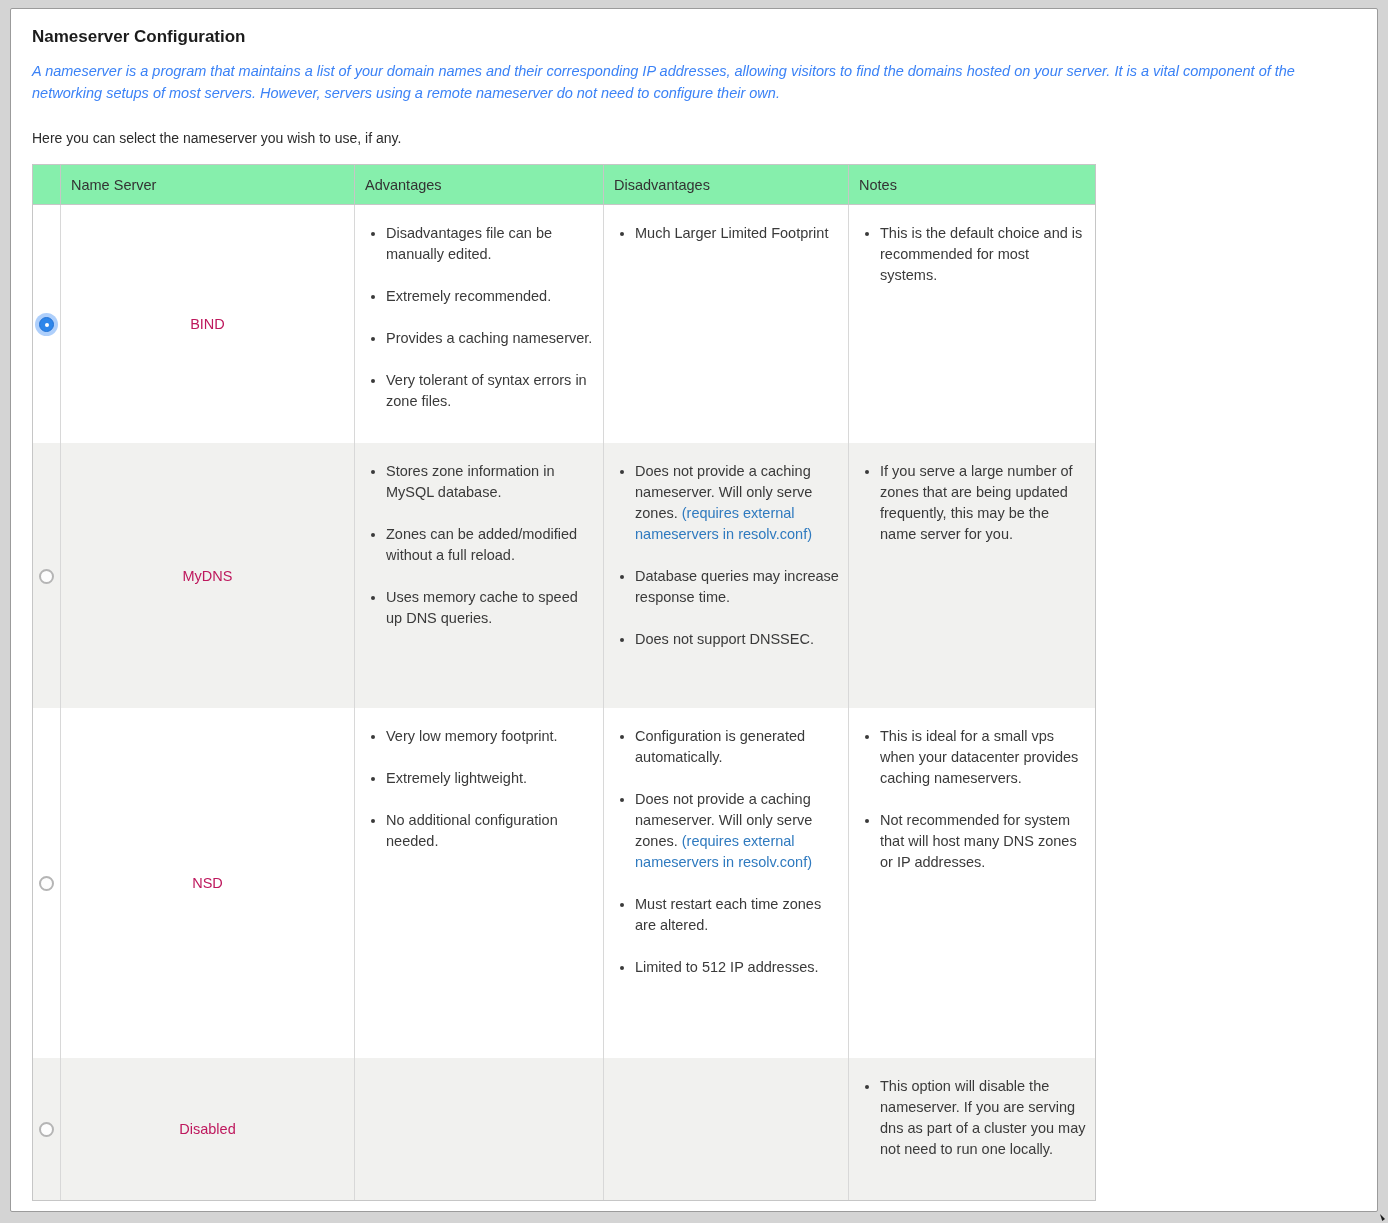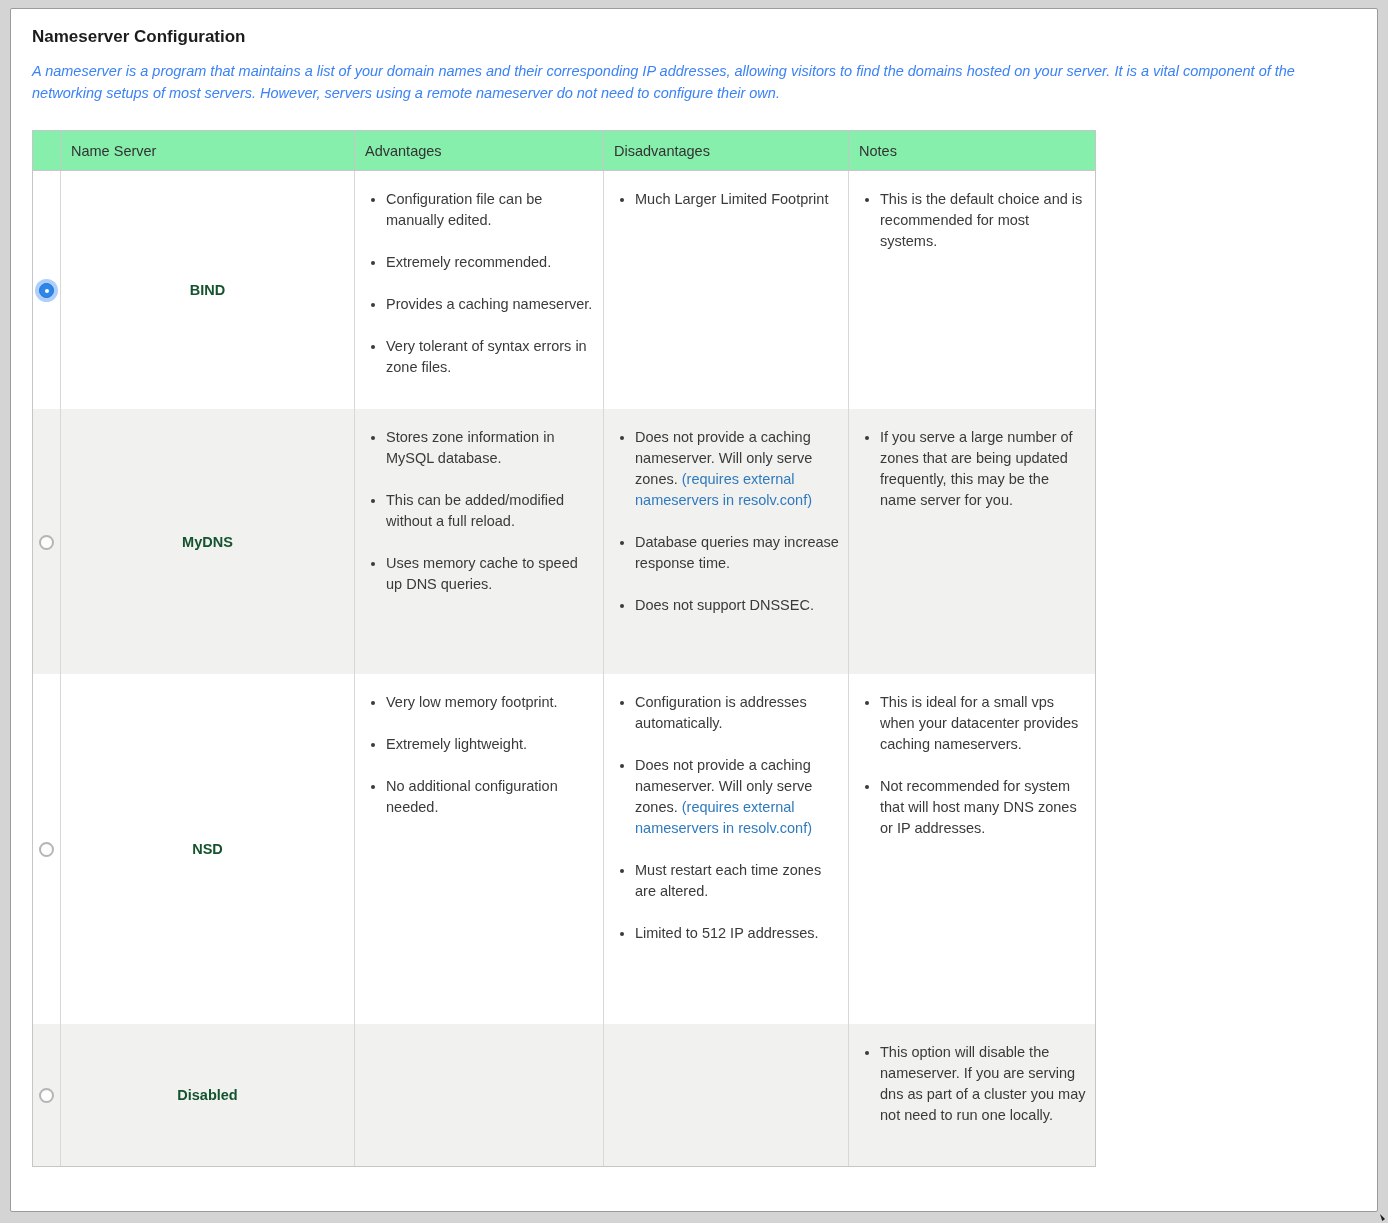--- a/index.html
+++ b/index.html
@@ -86,6 +86,7 @@
 <div class="panel">
   <h1 class="page-title">Nameserver Configuration</h1>
   <p class="page-desc">A nameserver is a program that maintains a list of your domain names and their corresponding IP addresses, allowing visitors to find the domains hosted on your server. It is a vital component of the networking setups of most servers. However, servers using a remote nameserver do not need to configure their own.</p>
+  <p class="page-instruction">Here you can select the nameserver you wish to use, if any.</p>
 
   <table class="ns-table">
     <colgroup>

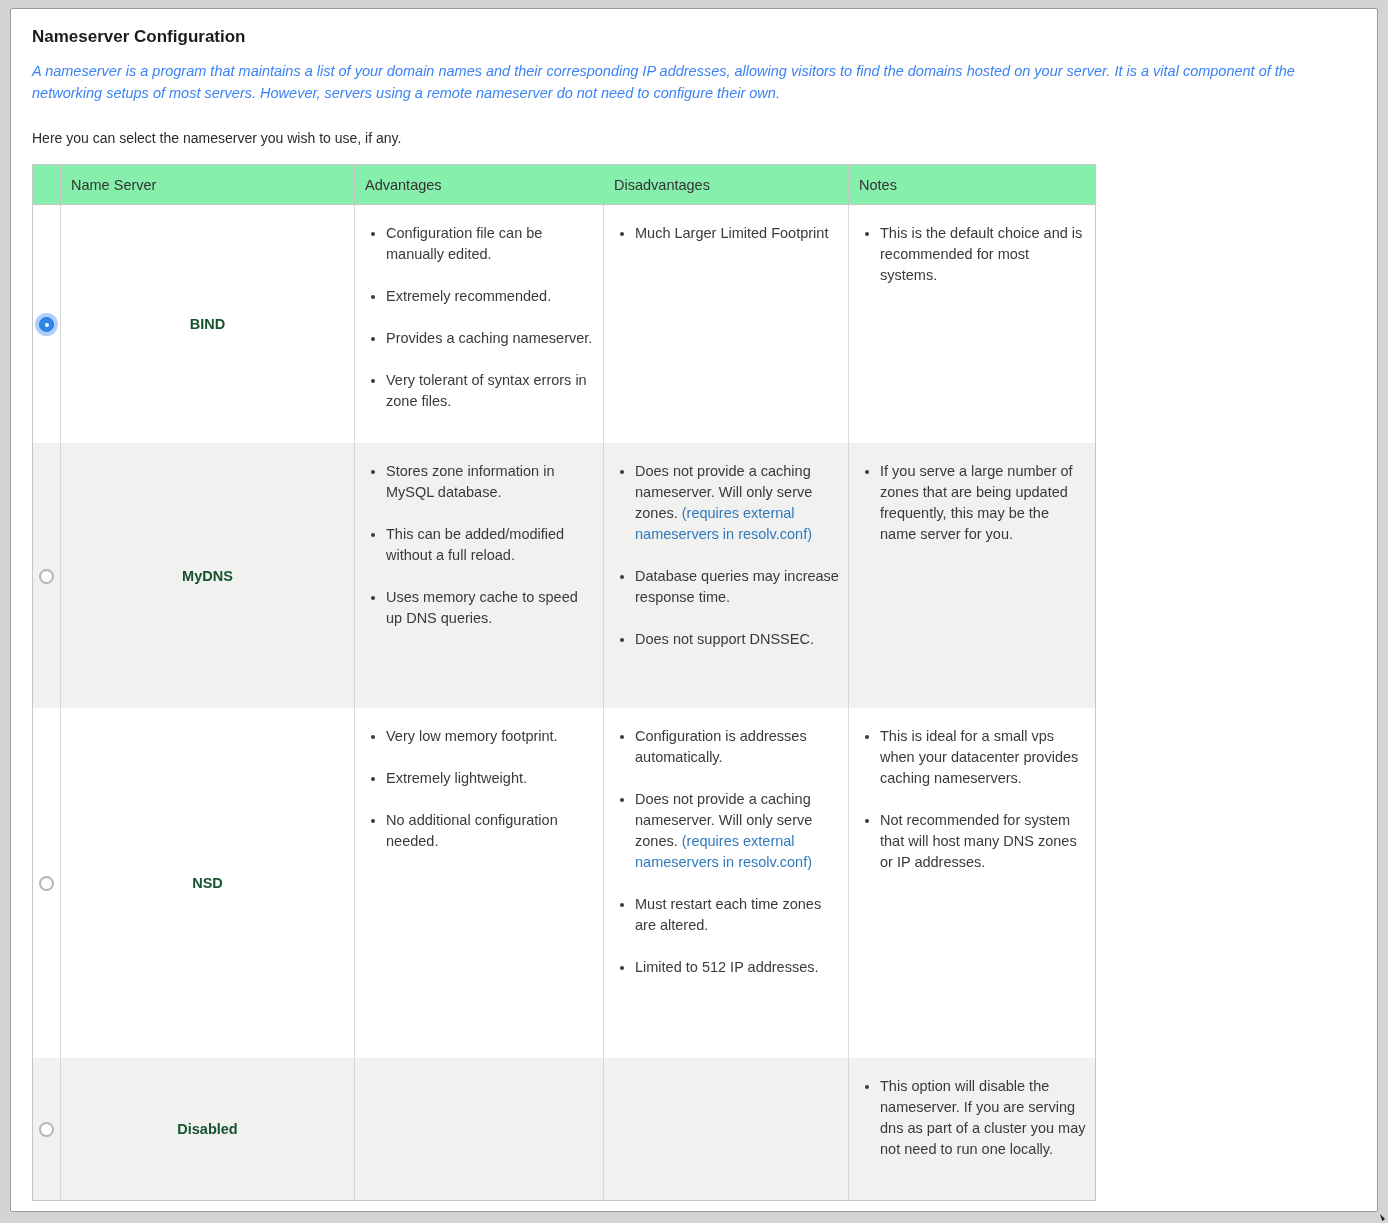--- a/index.html
+++ b/index.html
@@ -111,7 +111,7 @@
           <td class="name-cell">BIND</td>
           <td class="list-cell">
             <ul>
-              <li>Configuration file can be manually edited.</li>
+              <li>Disadvantages file can be manually edited.</li>
               <li>Extremely recommended.</li>
               <li>Provides a caching nameserver.</li>
               <li>Very tolerant of syntax errors in zone files.</li>

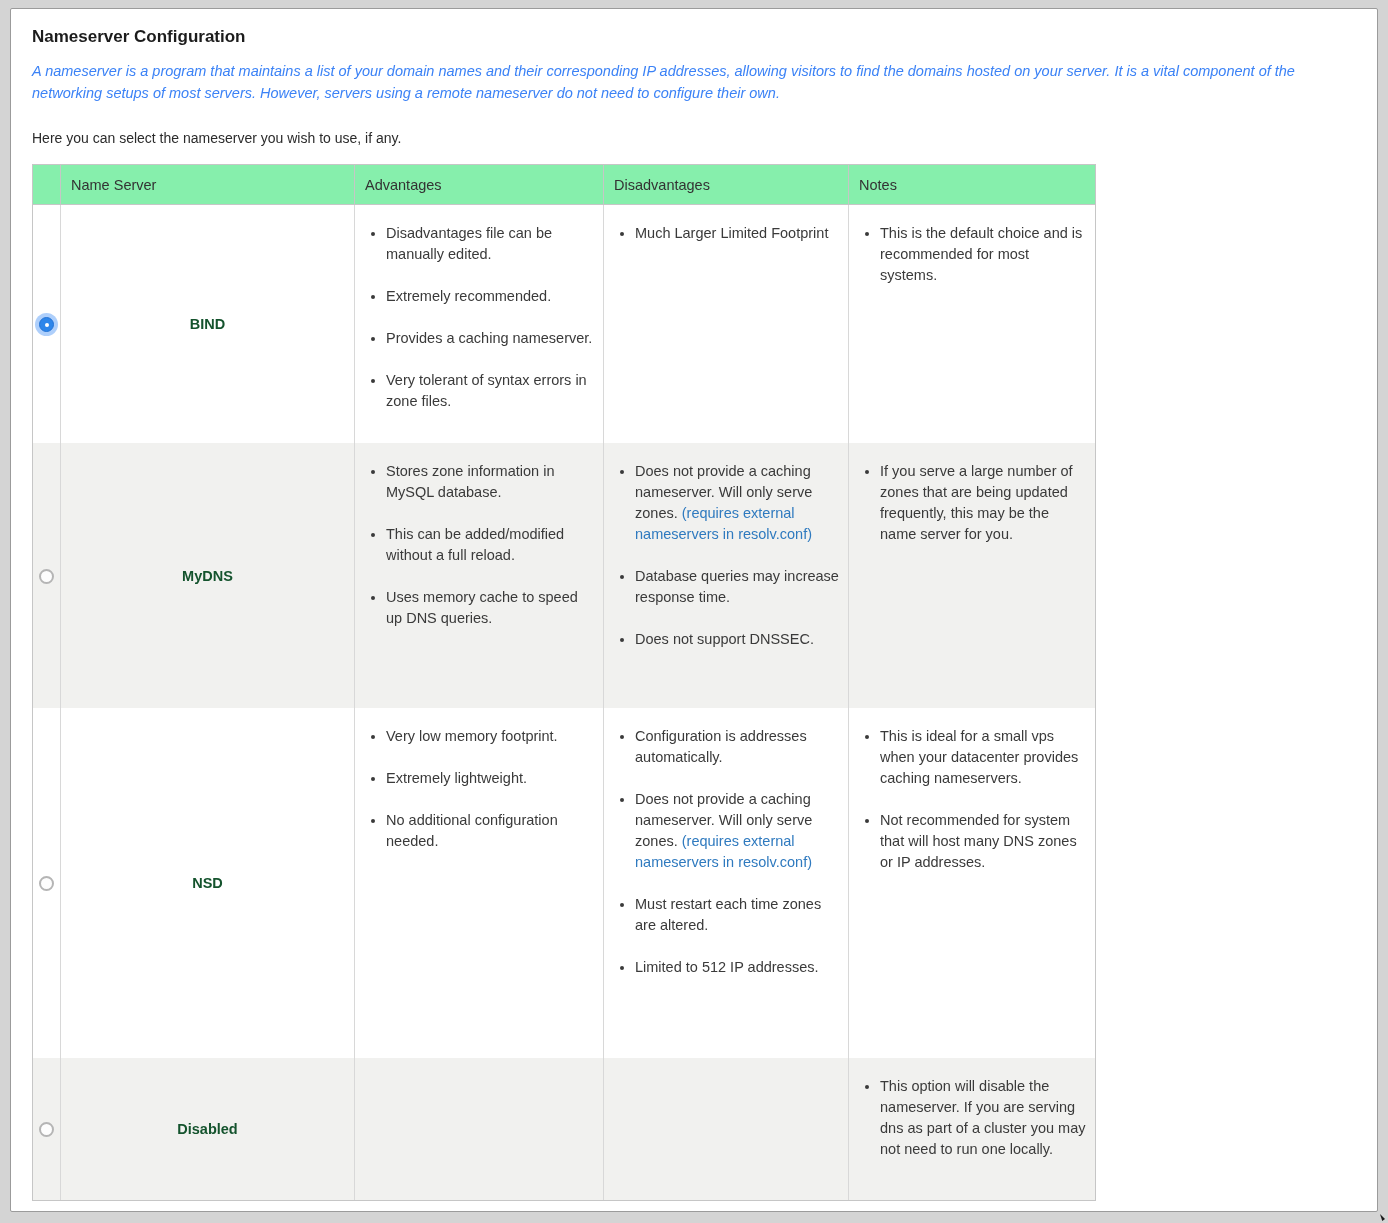--- a/index.html
+++ b/index.html
@@ -54,7 +54,7 @@
   td.radio-cell { vertical-align:middle; text-align:center; }
   td.name-cell {
     vertical-align:middle; text-align:center;
-    font-weight:bold; color:#14532d; font-size:14.5px;
+    font-weight:normal; color:#be185d; font-size:14.5px;
   }
   td.list-cell ul {
     margin:17px 6px 0 0; padding:0 0 17px 30px;

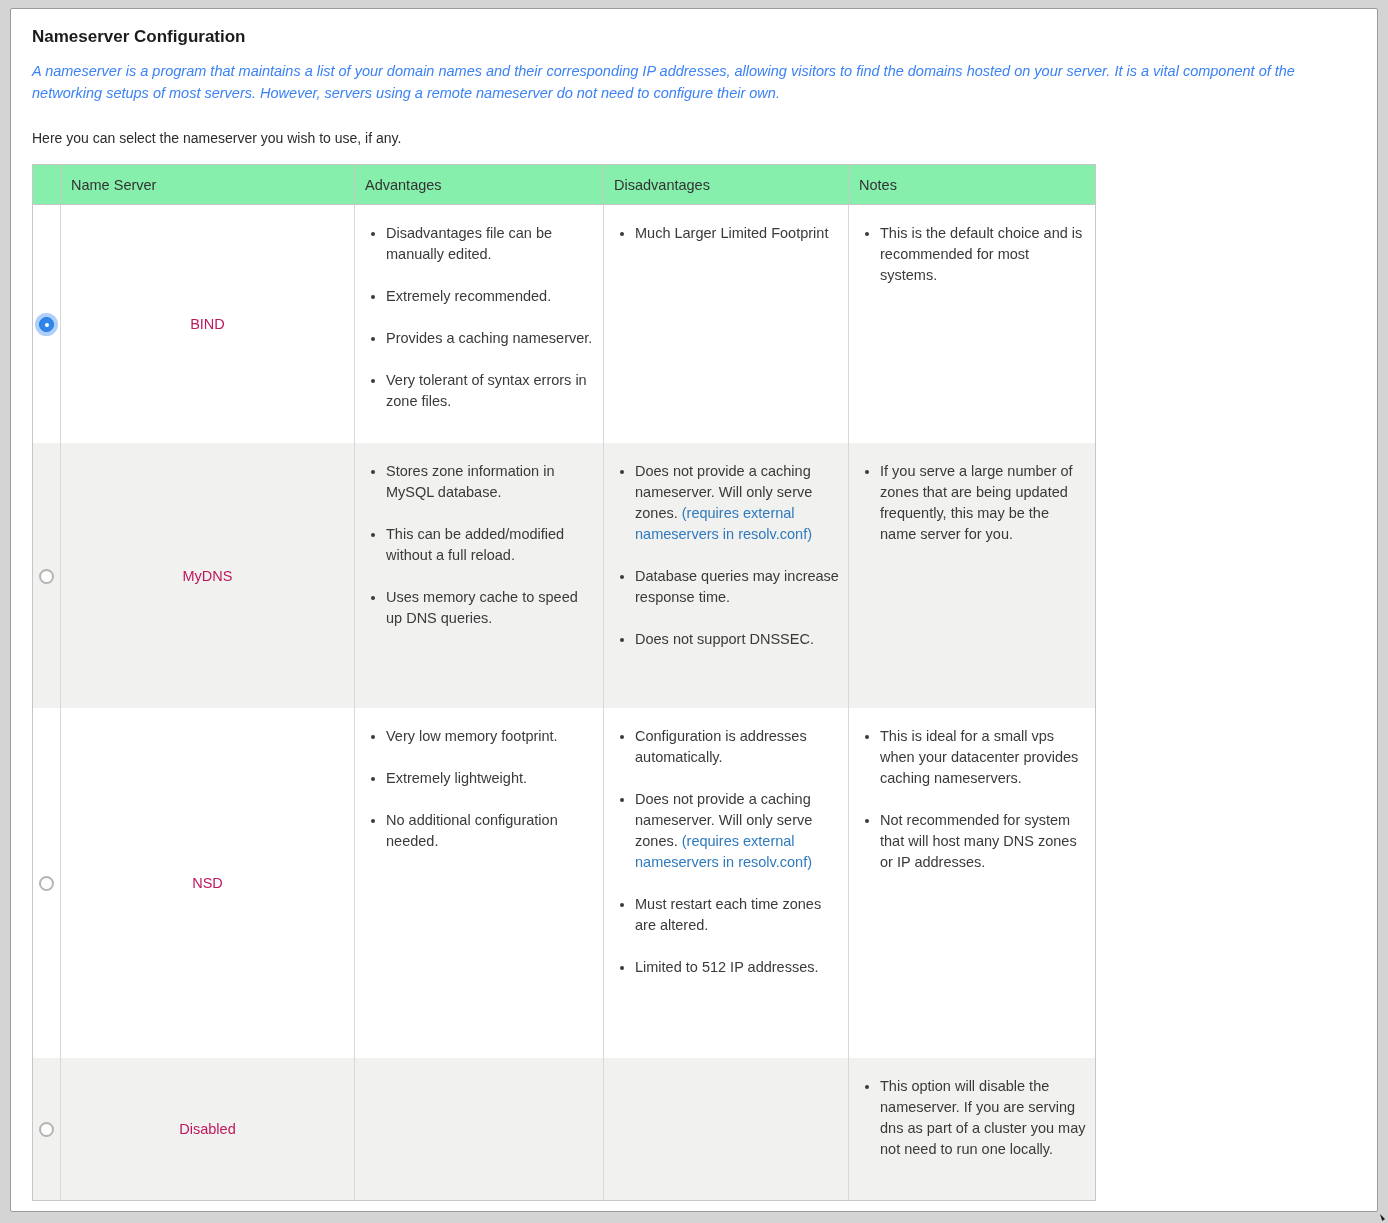--- a/index.html
+++ b/index.html
@@ -134,7 +134,7 @@
           <td class="list-cell">
             <ul>
               <li>Stores zone information in MySQL database.</li>
-              <li>This can be added/modified without a full reload.</li>
+              <li>Zones can be added/modified without a full reload.</li>
               <li>Uses memory cache to speed up DNS queries.</li>
             </ul>
           </td>

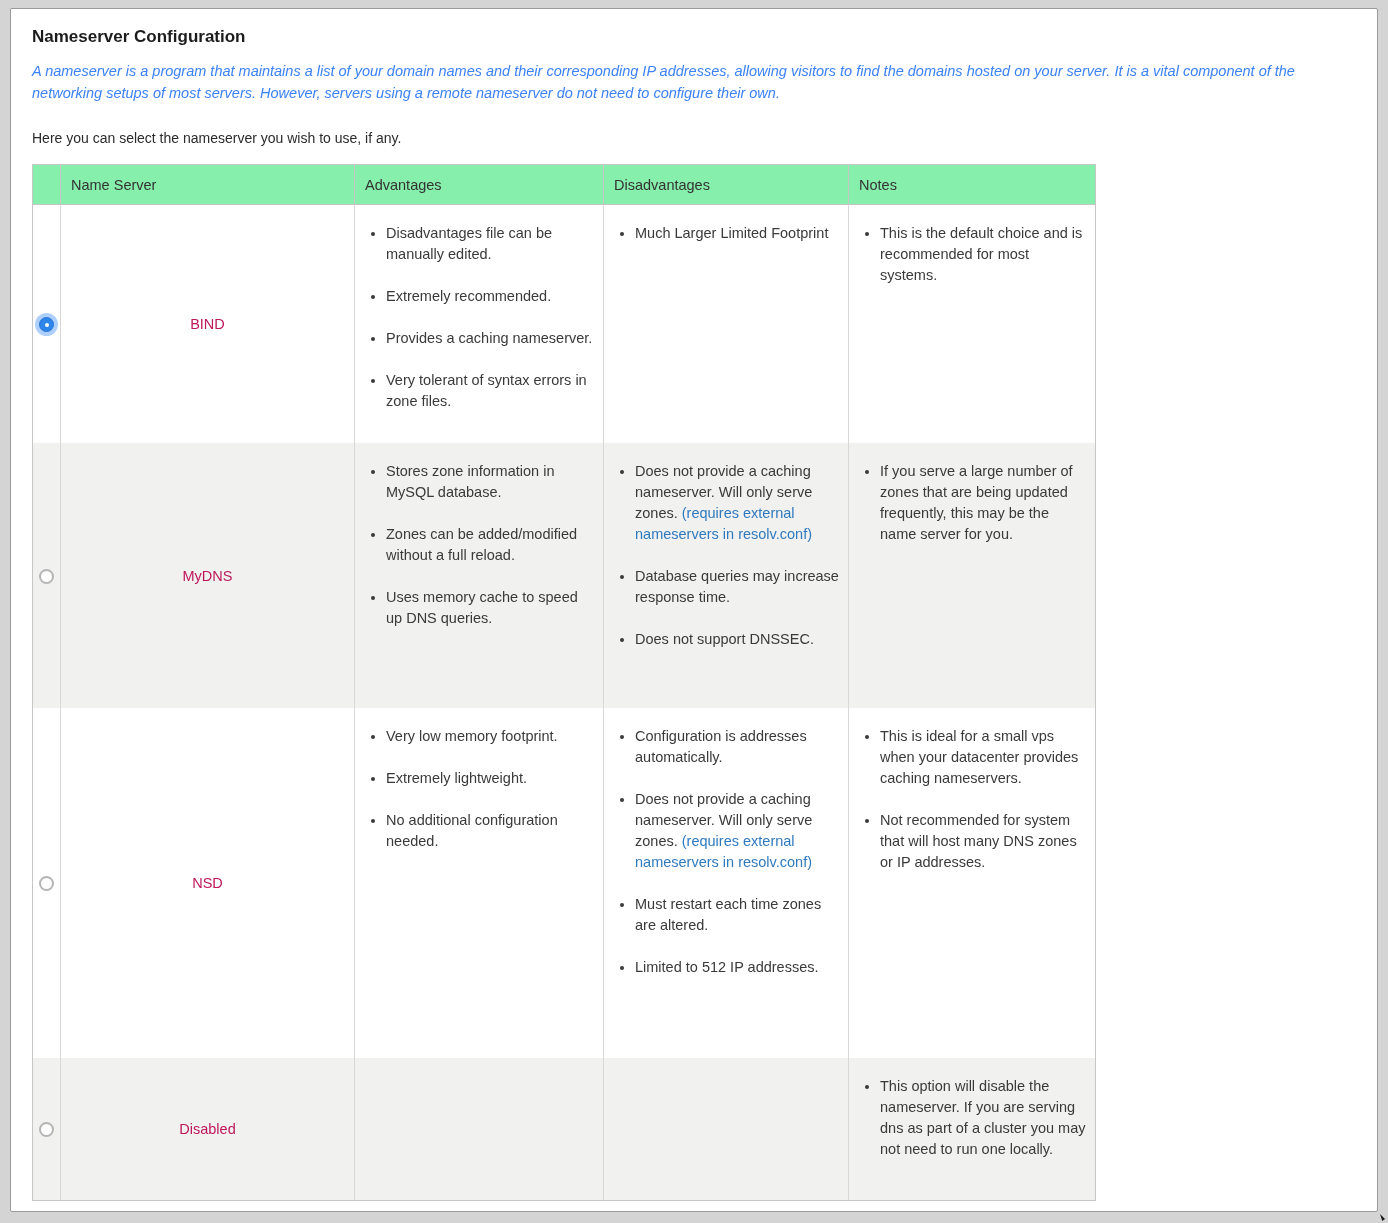--- a/index.html
+++ b/index.html
@@ -163,7 +163,7 @@
           </td>
           <td class="list-cell">
             <ul>
-              <li>Configuration is addresses automatically.</li>
+              <li>Configuration is generated automatically.</li>
               <li>Does not provide a caching nameserver. Will only serve zones. <a href="#" class="link">(requires external nameservers in resolv.conf)</a></li>
               <li>Must restart each time zones are altered.</li>
               <li>Limited to 512 IP addresses.</li>

